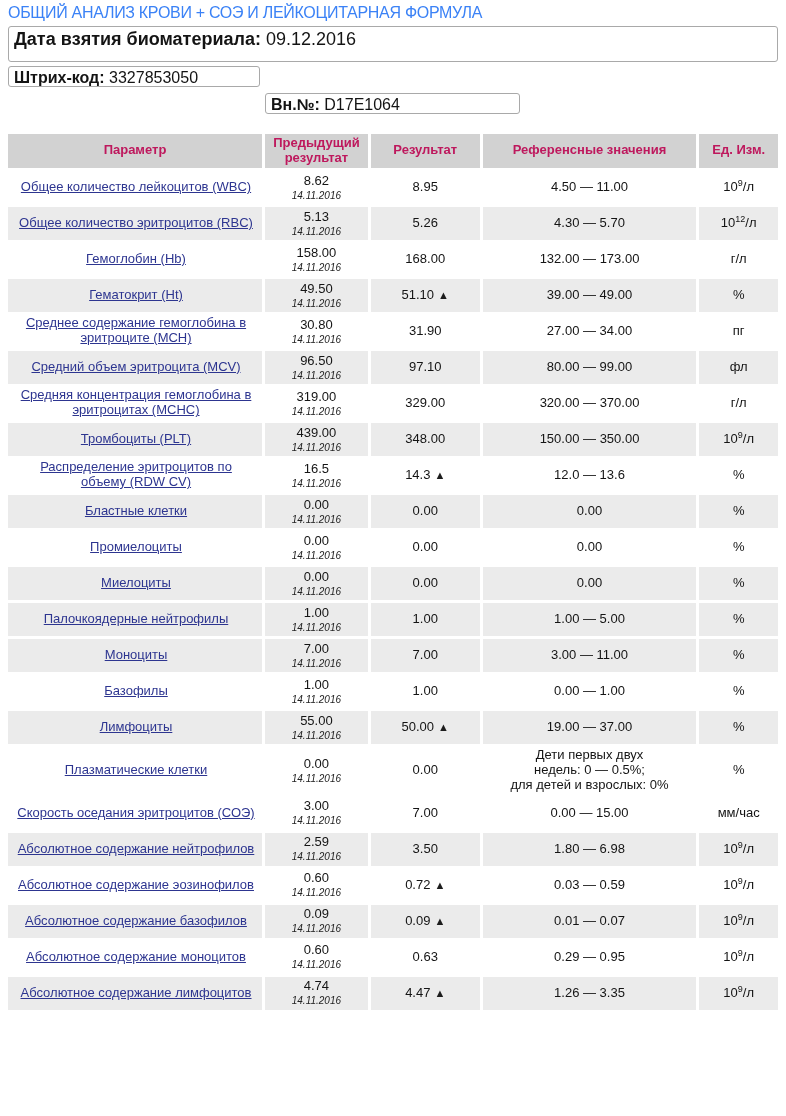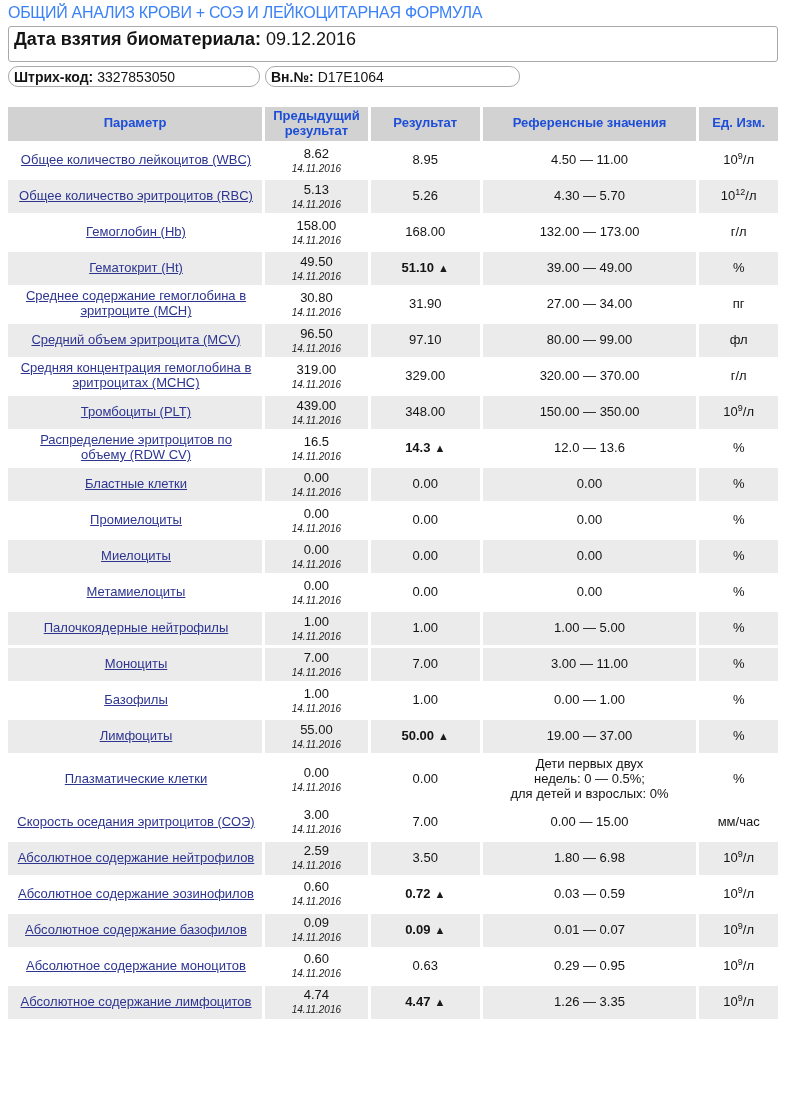--- a/index.html
+++ b/index.html
@@ -40,9 +40,9 @@
   }
   .info-cell{
     border:1px solid var(--box-border);
-    border-radius:10px;
+    border-radius:3px;
     padding:2px 5px;
-    font-size:14px;
+    font-size:16px;
     height:21px;
     overflow:hidden;
     white-space:nowrap;

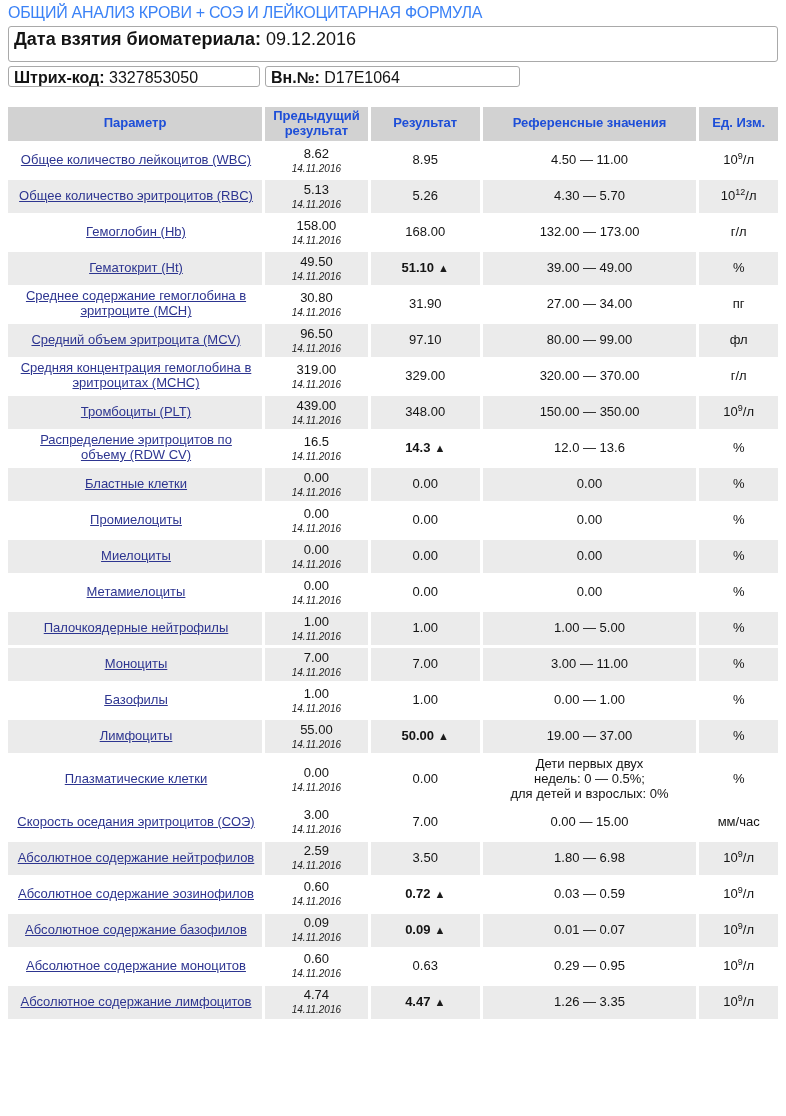--- a/index.html
+++ b/index.html
@@ -48,7 +48,7 @@
     white-space:nowrap;
   }
   .info-cell.c1{width:252px;}
-  .info-cell.c2{width:255px;}
+  .info-cell.c2{width:255px;margin-top:27px;}
   .info-cell.c3{flex:1;}
   .lbl{font-weight:bold;}
   table.results{

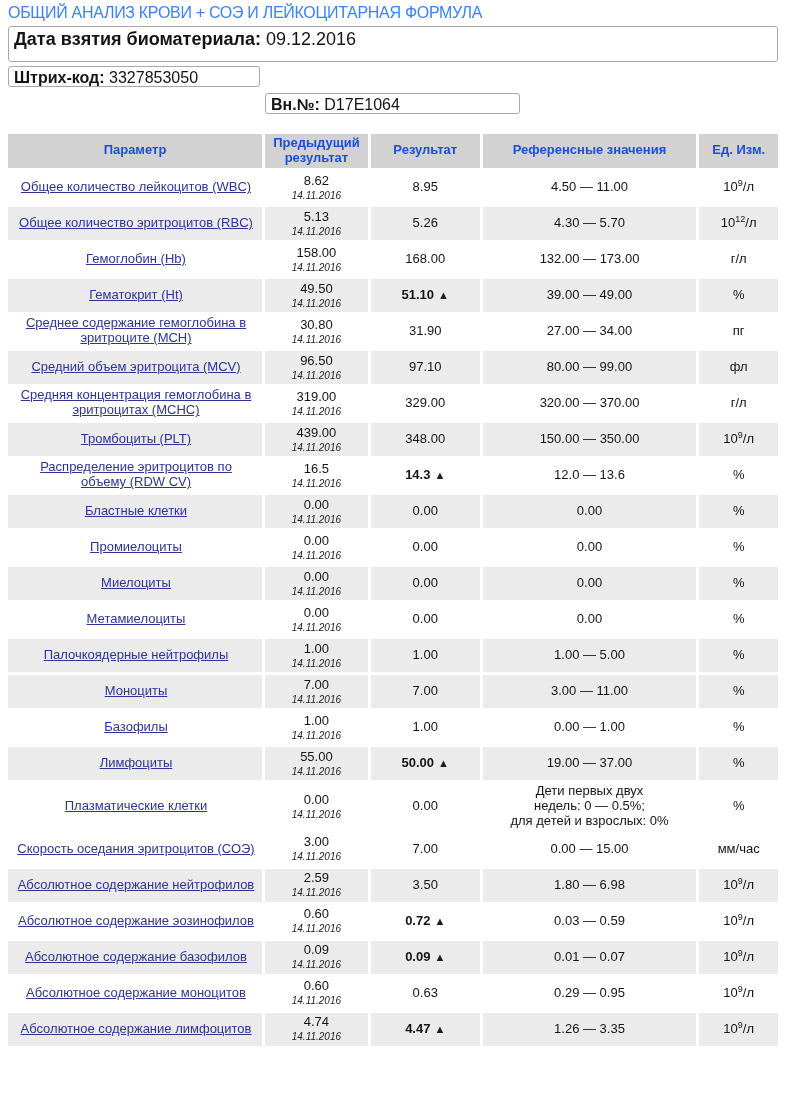--- a/index.html
+++ b/index.html
@@ -72,7 +72,7 @@
     height:32px;
     padding:2px 4px;
     line-height:1.15;
-    color:#1d4ed8;
+    color:#be185d;
   }
   td{
     font-size:13px;

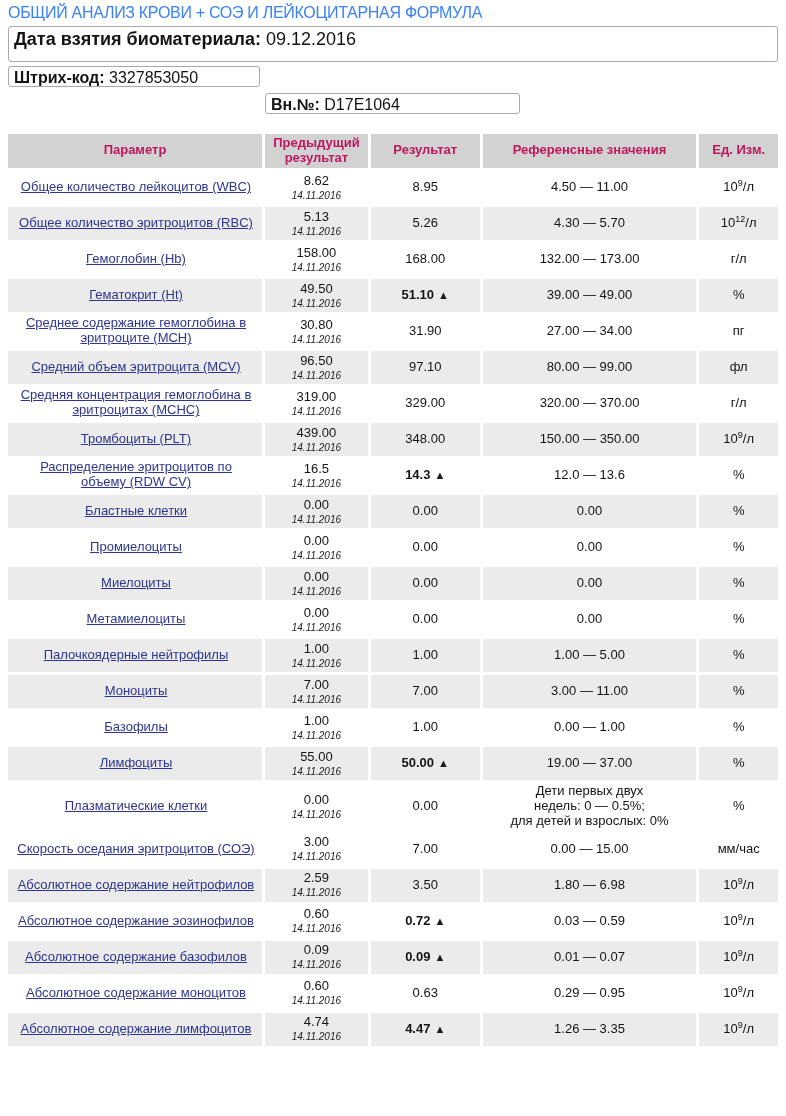--- a/index.html
+++ b/index.html
@@ -91,7 +91,7 @@
   }
   .prev-val{font-size:13px;}
   .prev-date{font-size:10px;font-style:italic;color:#222;margin-top:1px;}
-  .result-flag{font-weight:bold;}
+  .result-flag{font-weight:normal;}
   .arrow{font-size:11px;margin-left:4px;color:#1c1c1c;}
   .ref{white-space:pre-line;}
   .unit sup{font-size:9px;line-height:0;}

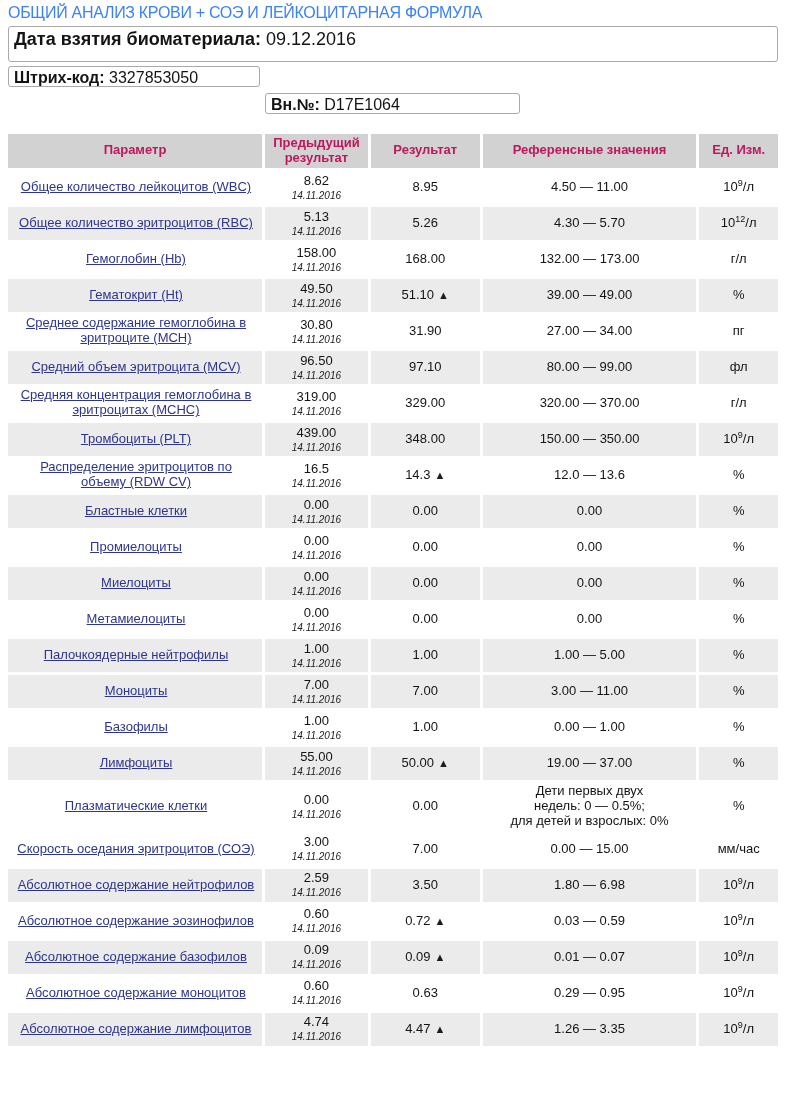--- a/index.html
+++ b/index.html
@@ -255,16 +255,6 @@
         <td class="ref">0.00</td>
         <td class="unit">%</td>
       </tr>
-      <tr class="odd">
-        <td class="param-cell"><a href="#" class="param-link">Метамиелоциты</a></td>
-        <td>
-          <div class="prev-val">0.00</div>
-          <div class="prev-date">14.11.2016</div>
-        </td>
-        <td><span>0.00</span></td>
-        <td class="ref">0.00</td>
-        <td class="unit">%</td>
-      </tr>
       <tr class="even">
         <td class="param-cell"><a href="#" class="param-link">Палочкоядерные нейтрофилы</a></td>
         <td>

